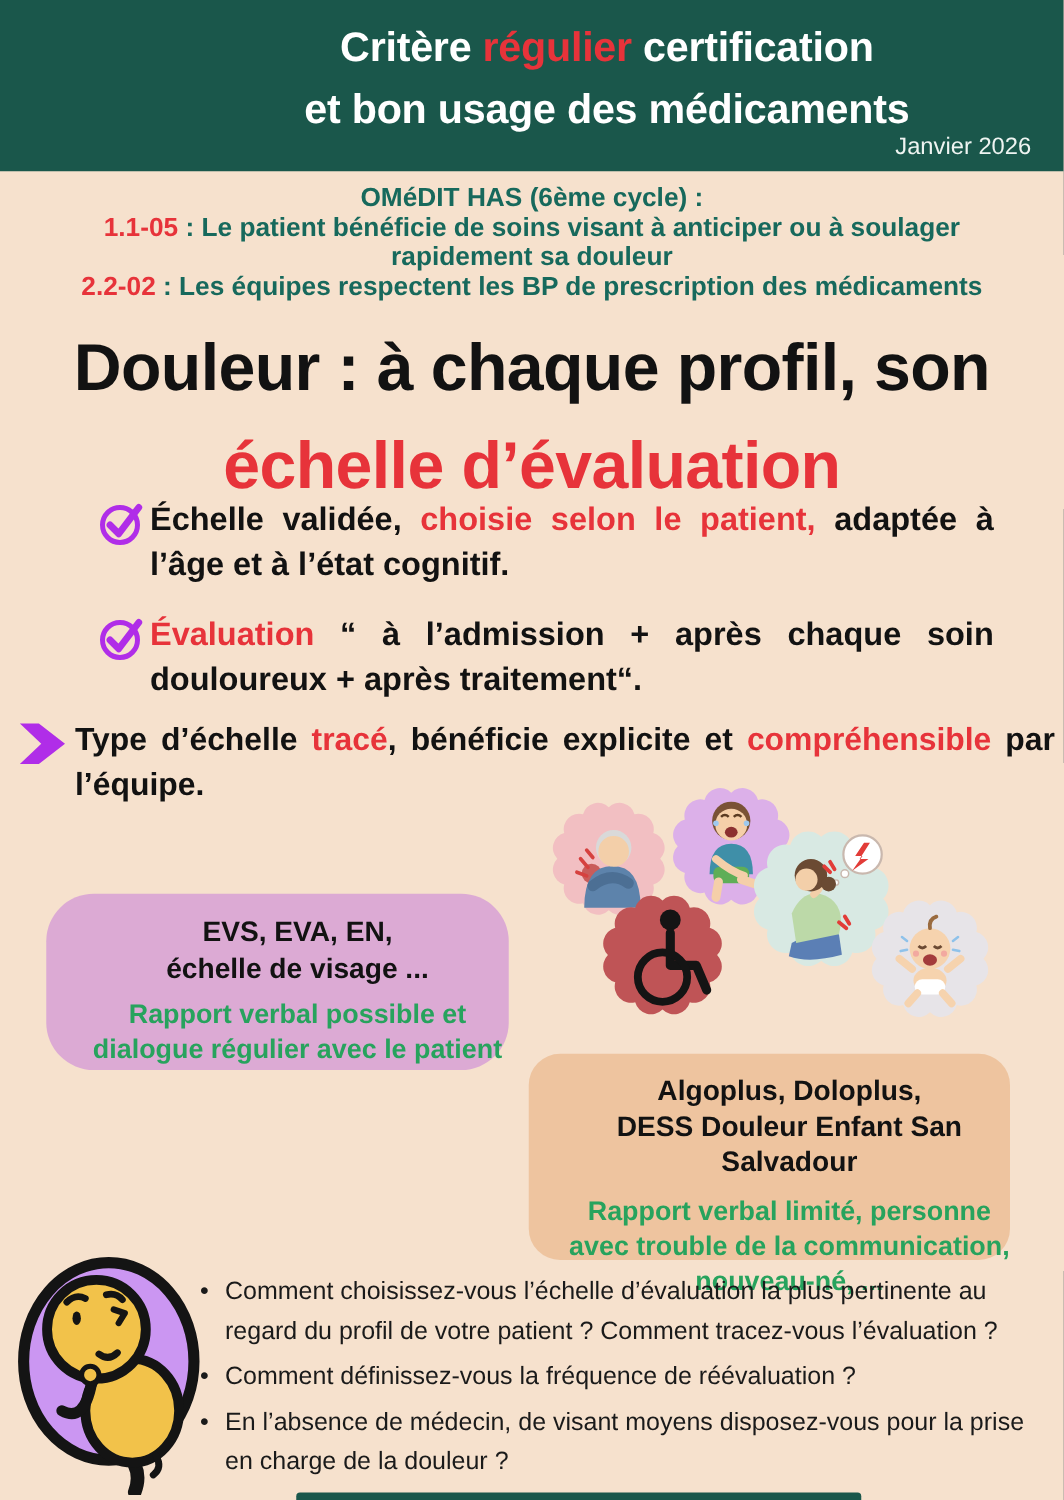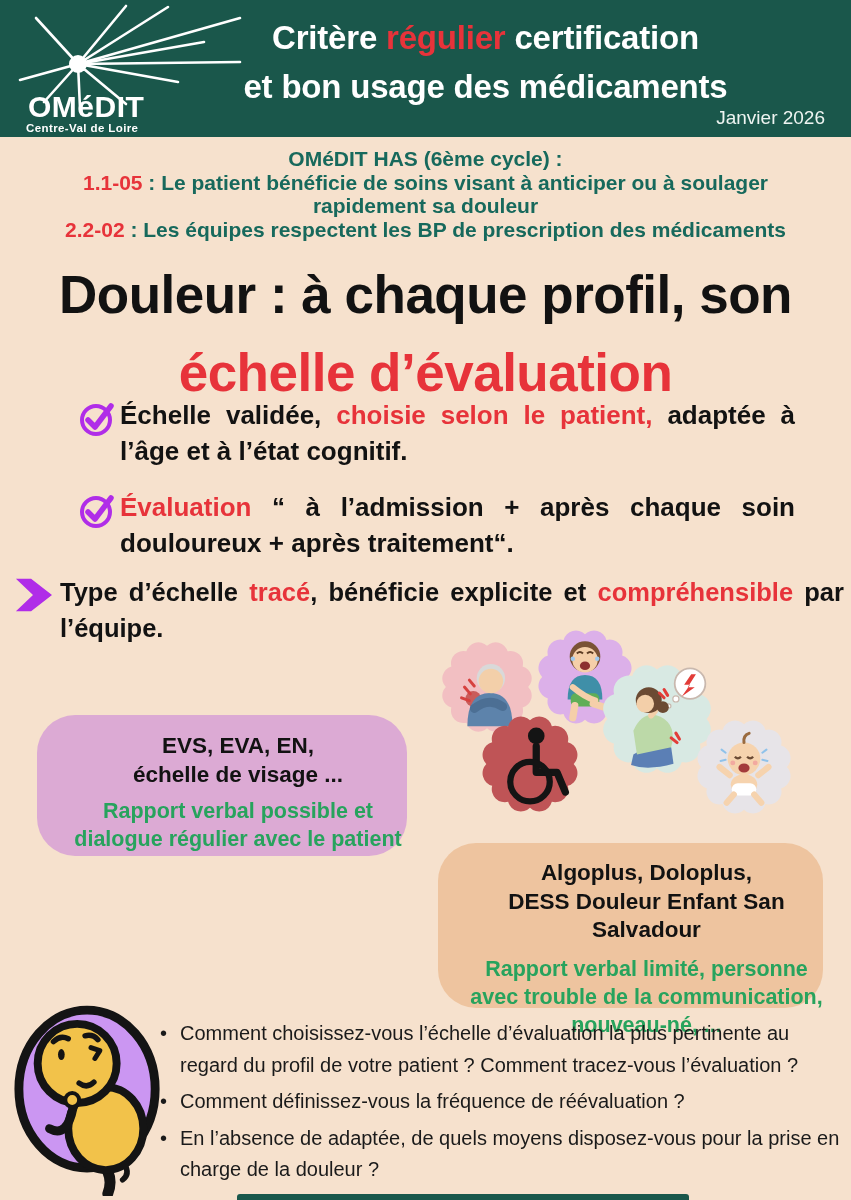--- a/index.html
+++ b/index.html
@@ -66,26 +66,6 @@
 <div class="page">
 
   <header class="header">
-    <div class="logo">
-      <svg viewBox="0 0 240 132">
-        <g stroke="#ffffff" stroke-width="2.6" stroke-linecap="round">
-          <line x1="70" y1="60" x2="118" y2="2"></line>
-          <line x1="70" y1="60" x2="160" y2="3"></line>
-          <line x1="70" y1="60" x2="232" y2="14"></line>
-          <line x1="70" y1="60" x2="196" y2="38"></line>
-          <line x1="70" y1="60" x2="232" y2="58"></line>
-          <line x1="70" y1="60" x2="170" y2="78"></line>
-          <line x1="70" y1="60" x2="118" y2="100"></line>
-          <line x1="70" y1="60" x2="72" y2="104"></line>
-          <line x1="70" y1="60" x2="36" y2="98"></line>
-          <line x1="70" y1="60" x2="12" y2="76"></line>
-          <line x1="70" y1="60" x2="28" y2="14"></line>
-        </g>
-        <circle cx="70" cy="60" r="9" fill="#ffffff"></circle>
-      </svg>
-      <div class="logo-name">OMéDIT</div>
-      <div class="logo-sub">Centre-Val de Loire</div>
-    </div>
     <div class="header-title">
       <div><span class="c-w">Critère </span><span class="c-red">régulier</span><span class="c-w"> certification</span></div>
       <div class="c-w">et bon usage des médicaments</div>

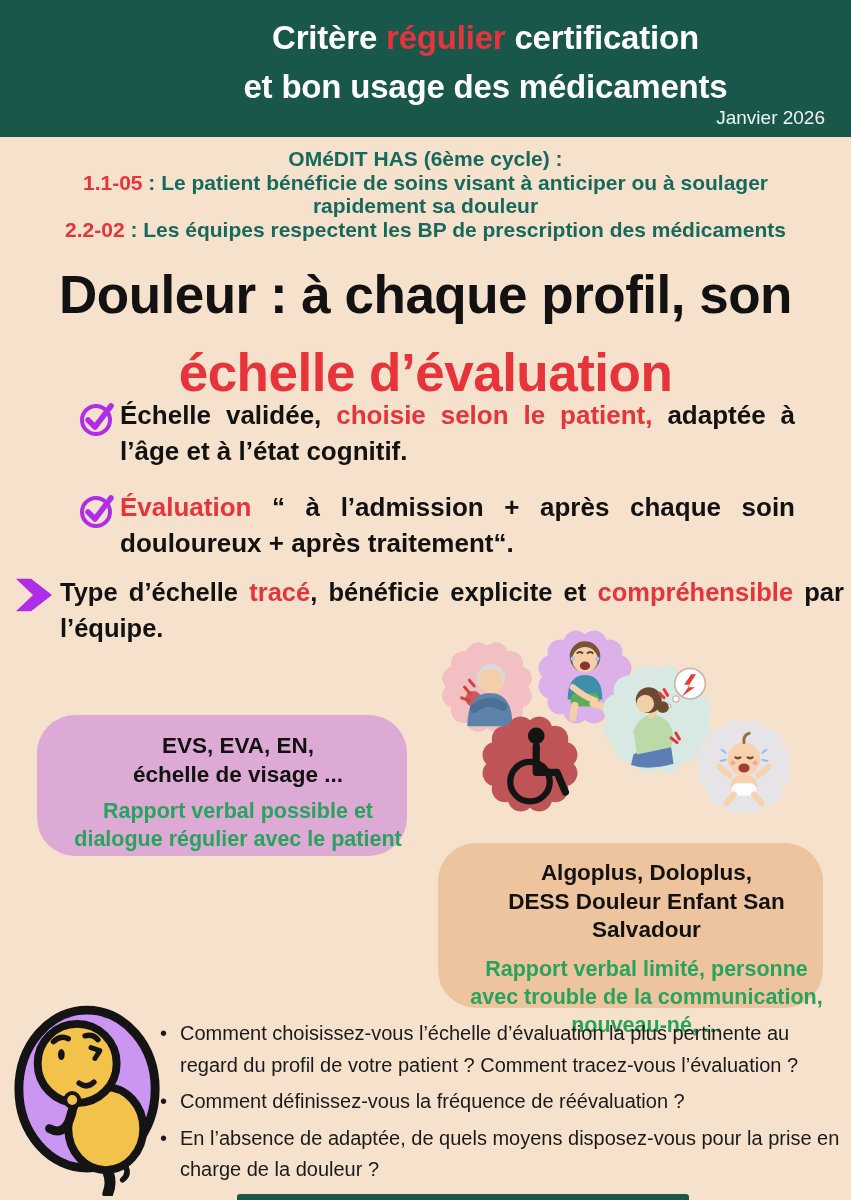--- a/index.html
+++ b/index.html
@@ -47,7 +47,7 @@
   
   .bubble{position:absolute;border-radius:38px;text-align:center;font-weight:bold;padding-left:32px;}
   .bubble-pink{left:37px;top:715px;width:370px;height:141px;background:var(--pink-bubble);padding-top:17px;}
-  .bubble-orange{left:438px;top:843px;width:385px;height:165px;background:var(--orange-bubble);padding-top:16px;}
+  .bubble-orange{left:423px;top:843px;width:385px;height:165px;background:var(--orange-bubble);padding-top:16px;border-radius:25px;}
   .bubble .t{font-size:22.5px;line-height:1.27;color:var(--ink);}
   .bubble .d{margin-top:9px;font-size:21.5px;line-height:1.3;color:var(--green-text);}
   .bubble-orange .d{margin-top:11px;}

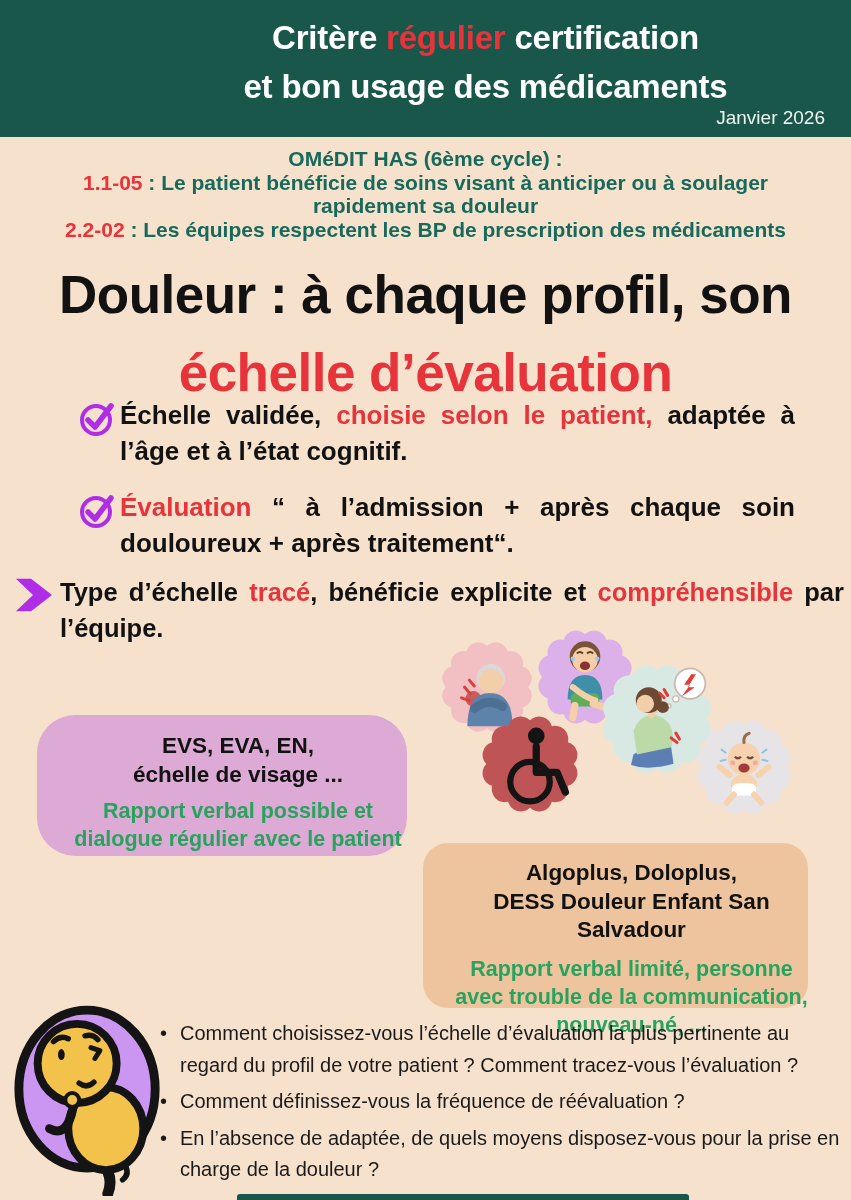--- a/index.html
+++ b/index.html
@@ -236,7 +236,7 @@
   <ul class="questions">
     <li>Comment choisissez-vous l’échelle d’évaluation la plus pertinente au regard du profil de votre patient ? Comment tracez-vous l’évaluation ?</li>
     <li>Comment définissez-vous la fréquence de réévaluation ?</li>
-    <li>En l’absence de adaptée, de quels moyens disposez-vous pour la prise en charge de la douleur ?</li>
+    <li>En l’absence de médecin, de visant moyens disposez-vous pour la prise en charge de la douleur ?</li>
   </ul>
 
   <div class="footer-bar"></div>

